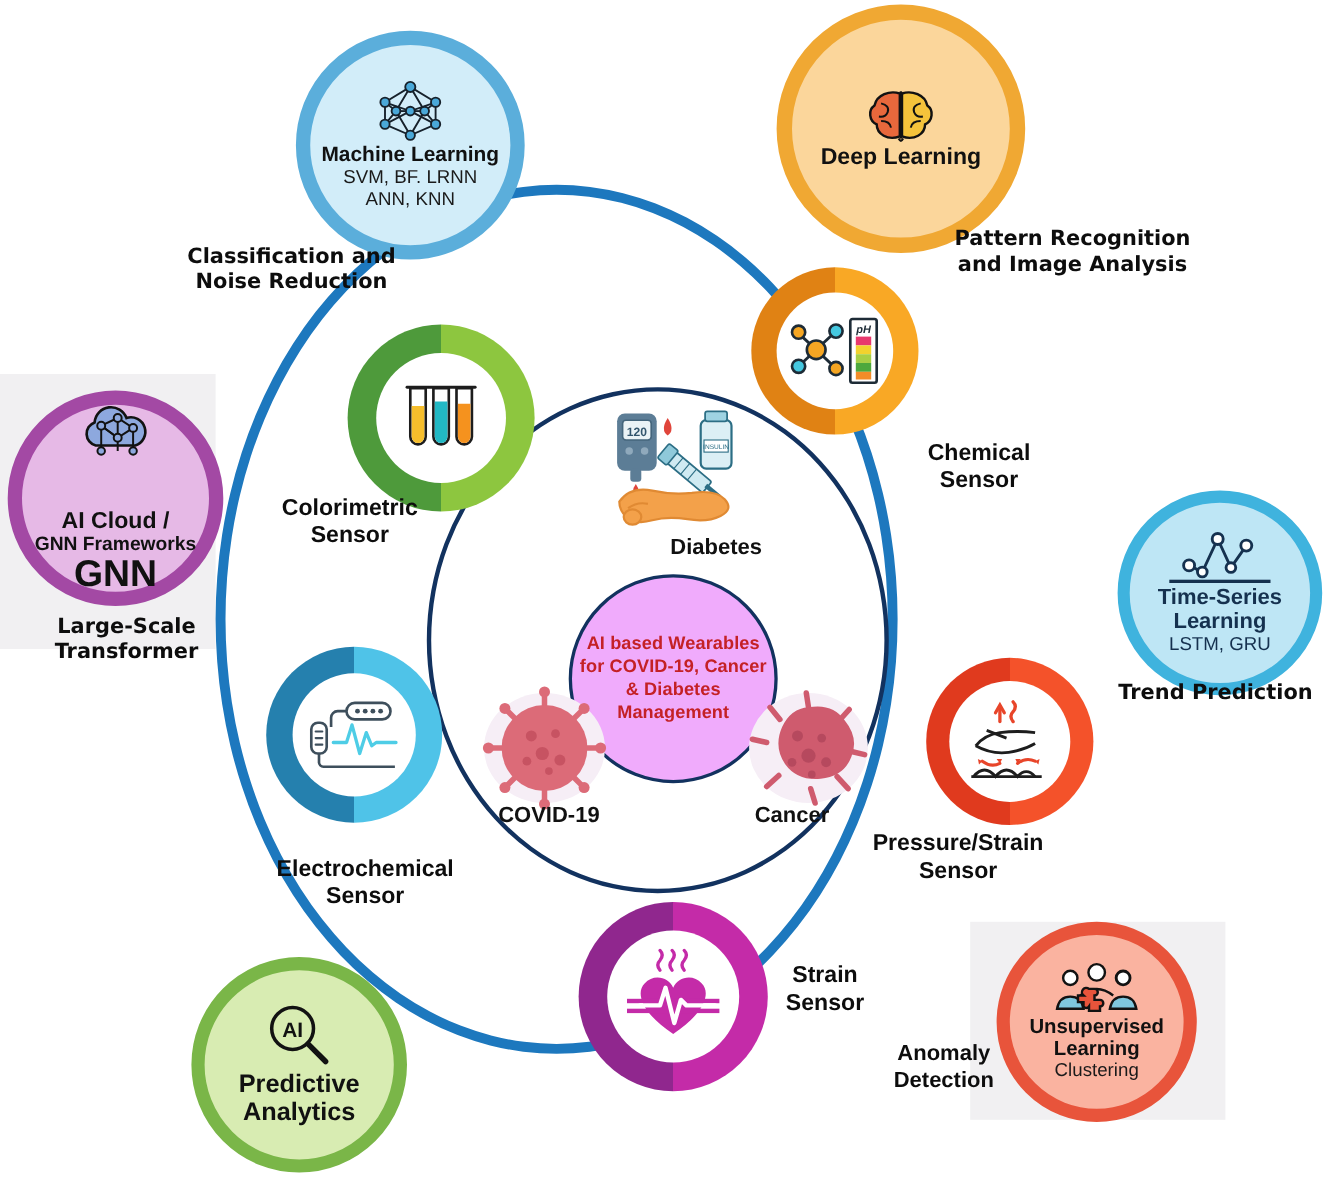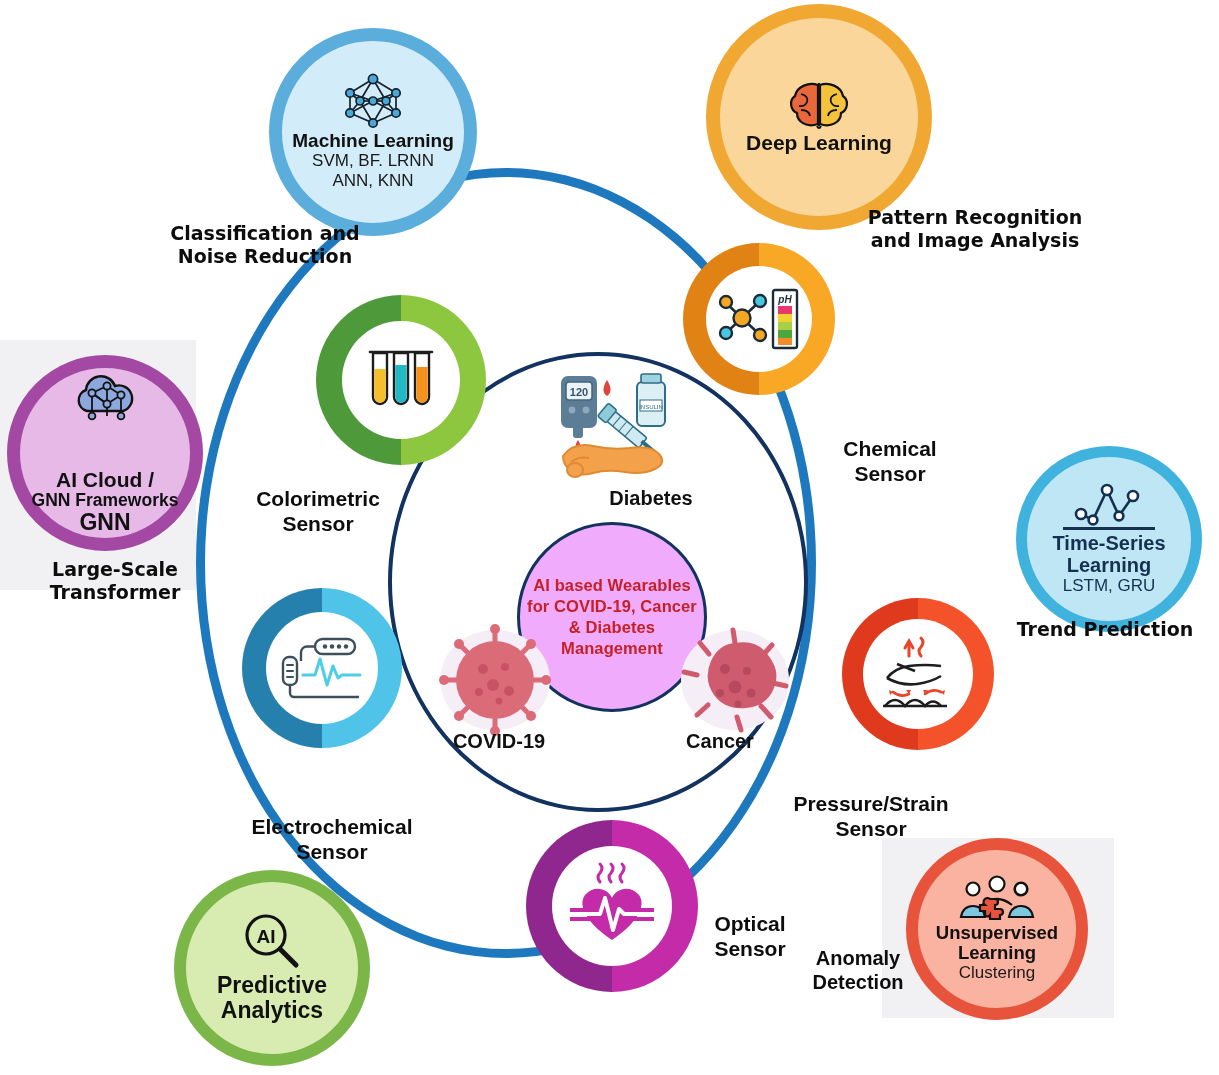--- a/index.html
+++ b/index.html
@@ -42,7 +42,7 @@
   }
   .sensor-label{
     color:#0d0d0d;font-weight:bold;font-size:21px;line-height:1.18;
-    text-align:center;white-space:pre-line;margin-top:37px;
+    text-align:center;white-space:pre-line;
   }
 
   

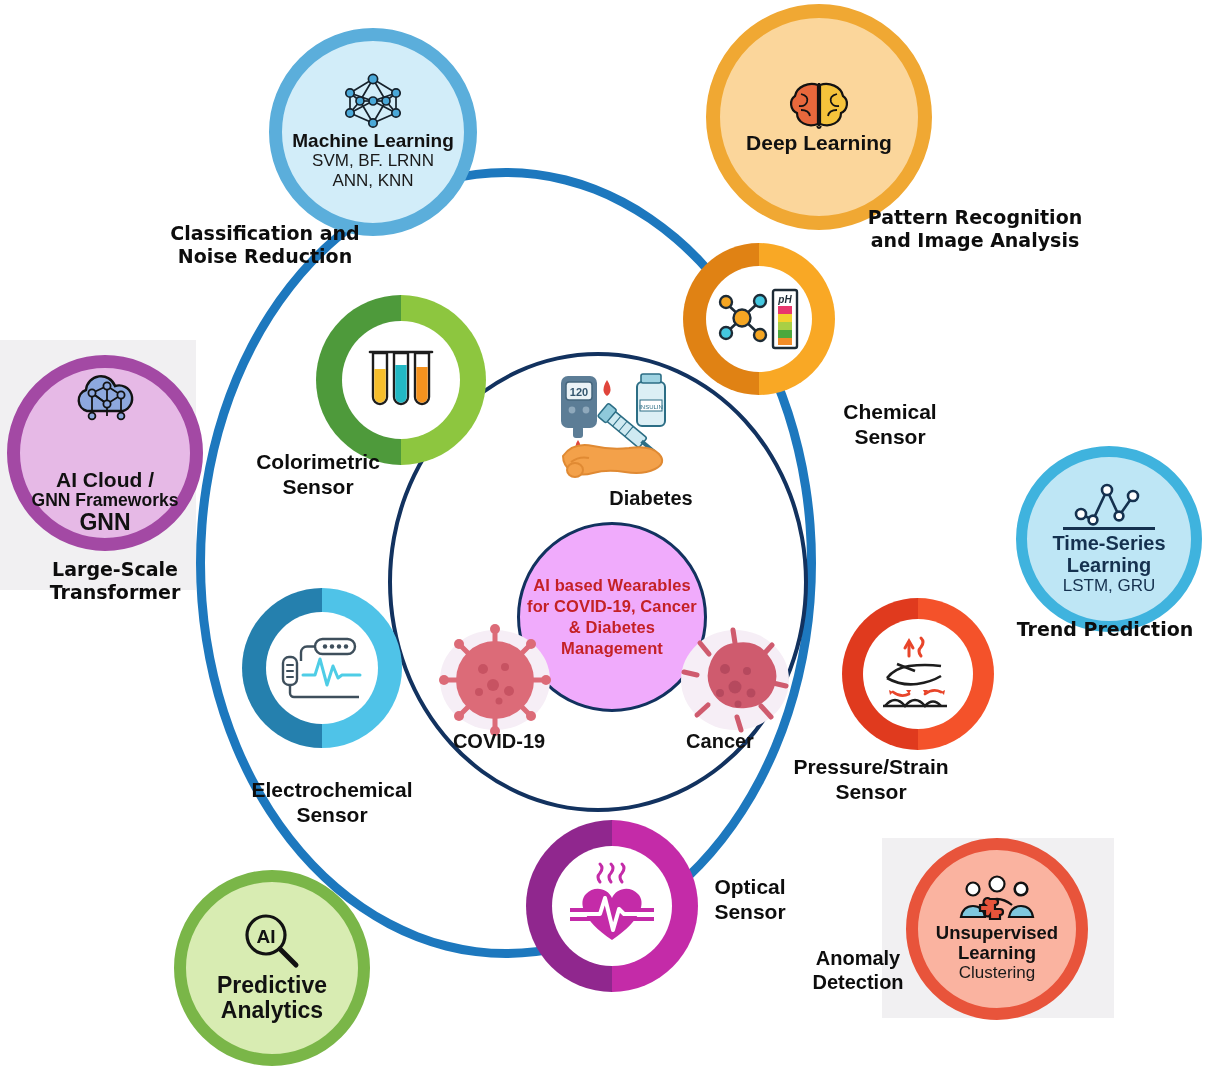--- a/index.html
+++ b/index.html
@@ -377,7 +377,7 @@
     </svg>
     <div class="b-title" style="font-size:21px;margin-top:45px;">AI Cloud /</div>
     <div class="b-title" style="font-size:17.5px;">GNN Frameworks</div>
-    <div class="b-title" style="font-size:23px;">GNN</div>
+    <div class="b-title" style="font-size:34px;">GNN</div>
   </div>
   <div class="abs caption cond" style="left:20px;top:558px;width:190px;">Large-Scale
 Transformer</div>

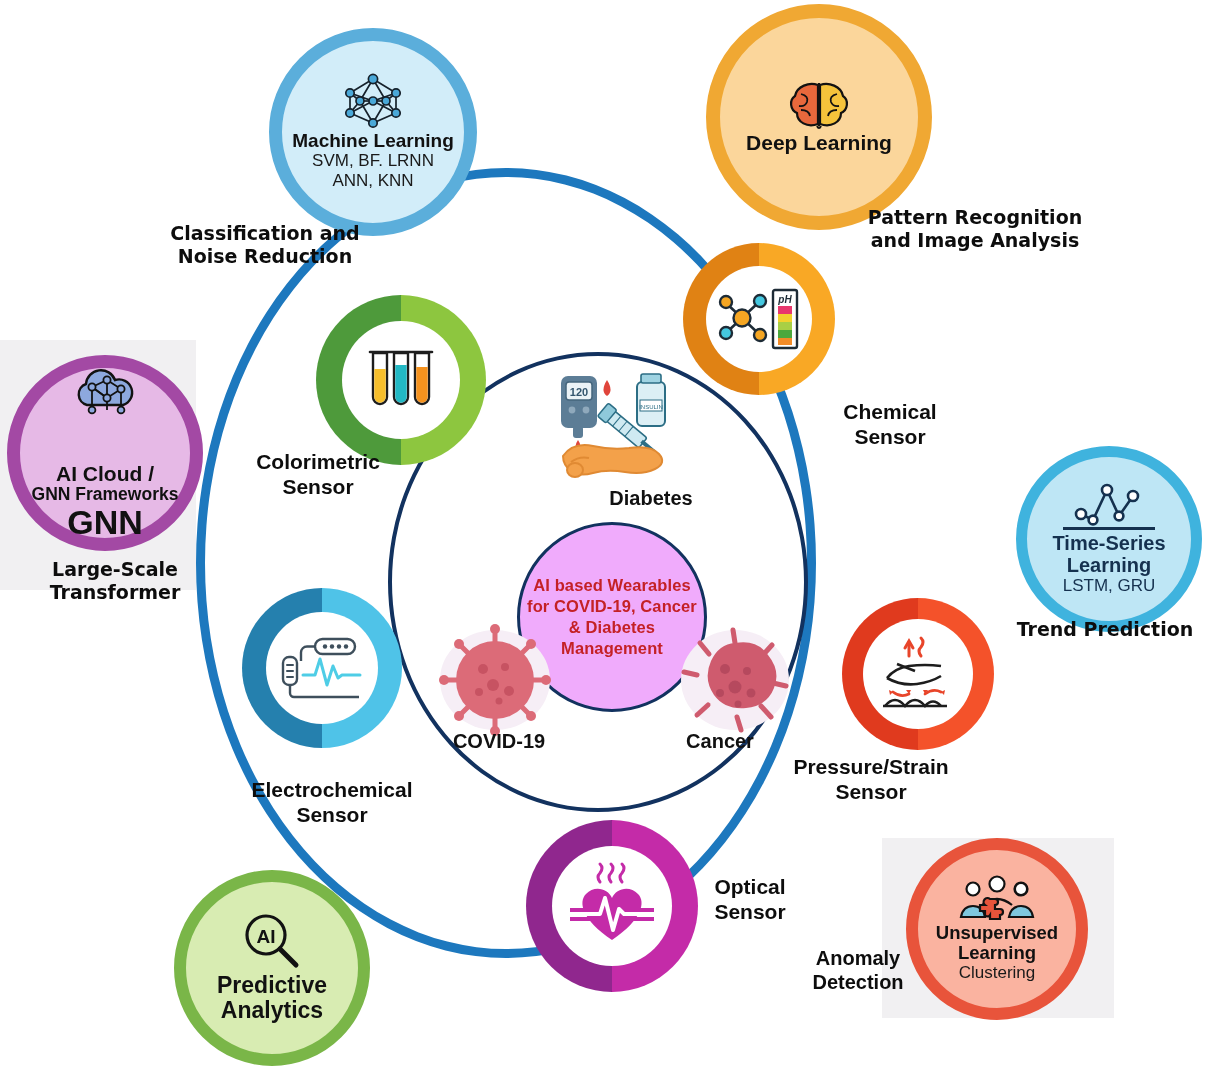--- a/index.html
+++ b/index.html
@@ -304,7 +304,7 @@
       </svg>
     </div>
   </div>
-  <div class="abs sensor-label" style="left:660px;top:875px;width:180px;">Optical
+  <div class="abs sensor-label" style="left:660px;top:875px;width:180px;">Strain
 Sensor</div>
 
   <div class="abs bubble" style="left:269px;top:28px;width:208px;height:208px;background:#D2EDF9;border:13px solid #5BAEDB;">

